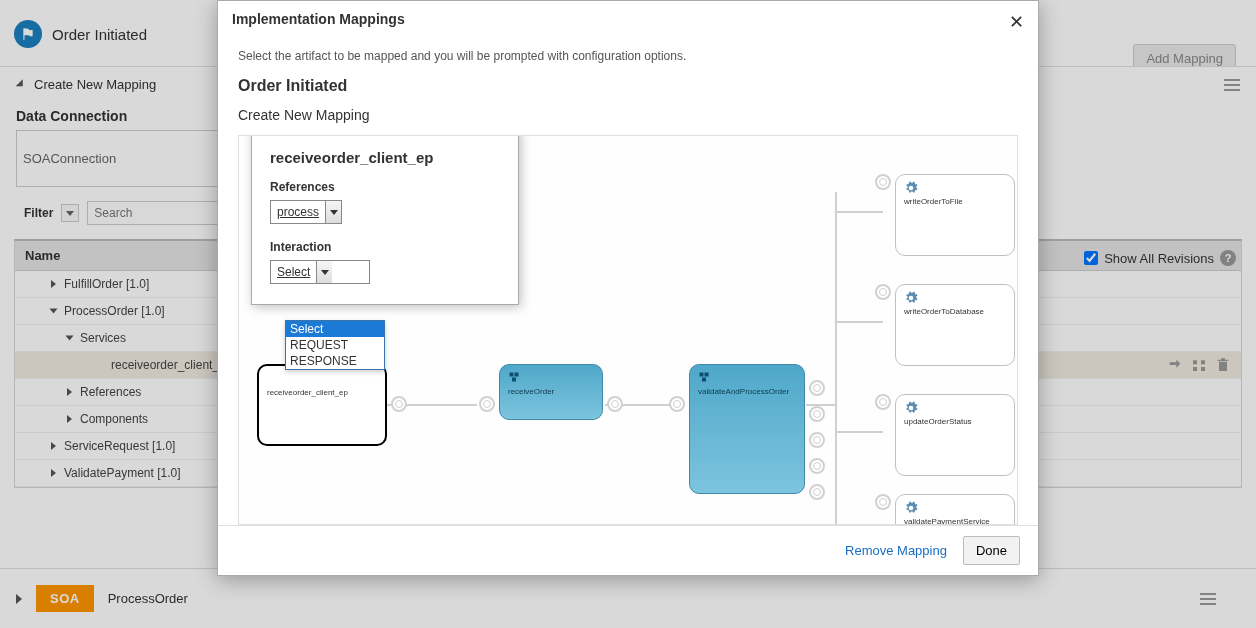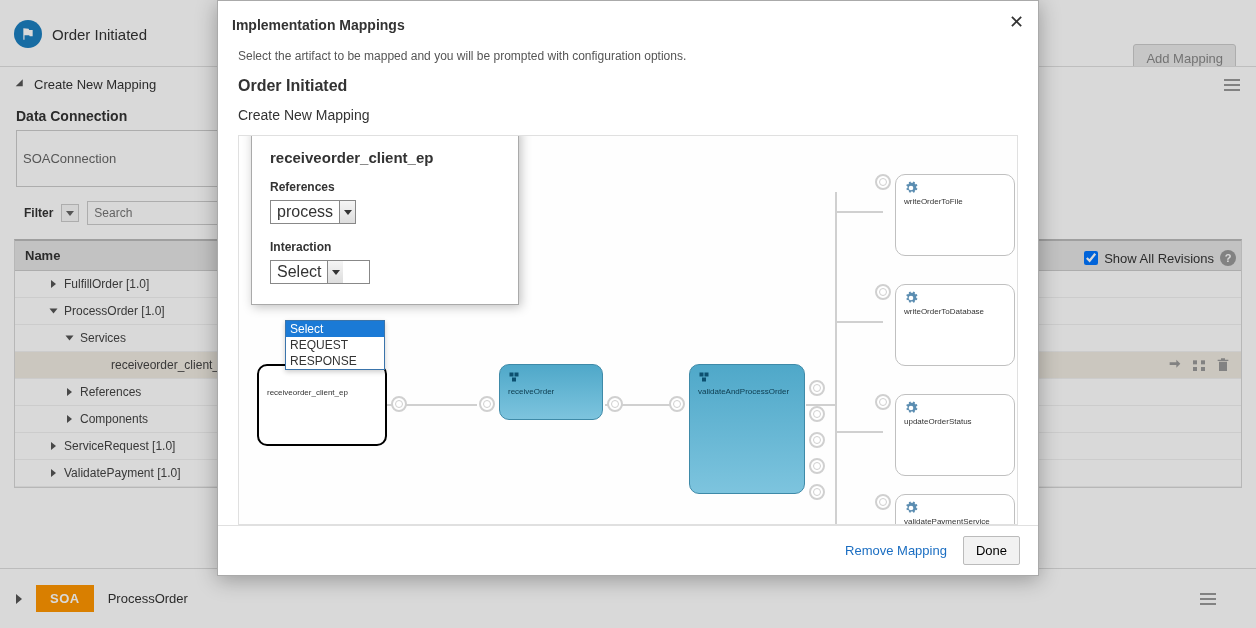--- a/index.html
+++ b/index.html
@@ -54,7 +54,7 @@
 
 .modal-overlay { position: absolute; inset: 0; background: rgba(0,0,0,0.15); display:flex; justify-content:center; align-items: flex-start; }
 .modal { width: 822px; margin-top: 0; background: #fff; border: 1px solid #aaa; box-shadow: 0 4px 20px rgba(0,0,0,0.3); display:flex; flex-direction:column;}
-.modal-title-bar { display:flex; align-items:flex-end; padding: 10px 14px 8px; gap: 20px; }
+.modal-title-bar { display:flex; align-items:flex-start; padding: 10px 14px 8px; gap: 20px; }
 .modal-title { font-weight: bold; font-size: 14px; color:#333;}
 .modal-close { margin-left:auto; font-size:18px; cursor:pointer; color:#333; }
 .modal-body { padding: 4px 20px 0; flex:1; overflow:hidden; }

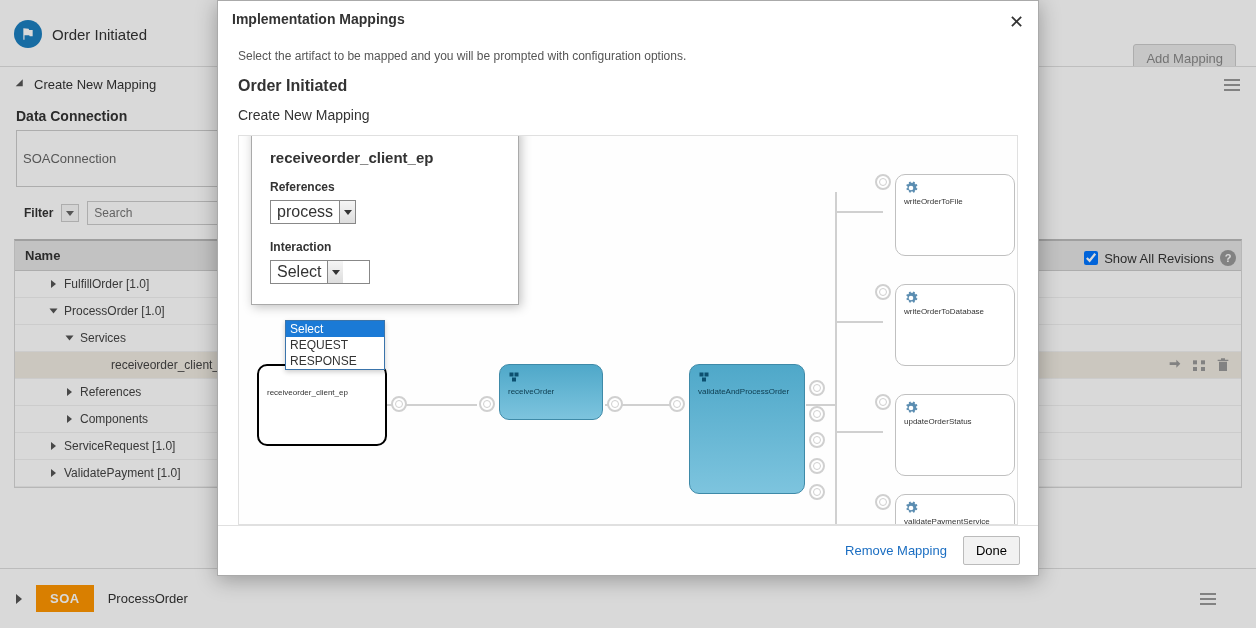--- a/index.html
+++ b/index.html
@@ -70,7 +70,7 @@
 .popover-label { font-weight:bold; font-size:12px; margin-bottom:6px; }
 .popover-select-wrap { display:flex; margin-bottom:16px; }
 .fake-select { height:24px; border:1px solid #888; display:flex; align-items:center; background:#fff;}
-.fake-select .text { padding: 0 6px; font-size:16px;}
+.fake-select .text { padding: 0 6px; font-size:12px;text-decoration:underline;}
 .fake-select .arrow { width:16px; height:100%; border-left:1px solid #888; background:linear-gradient(#f5f5f5,#ddd); display:flex;align-items:center;justify-content:center;}
 .fake-select .arrow span{width:0;height:0;border-left:4px solid transparent;border-right:4px solid transparent;border-top:5px solid #333;}
 

